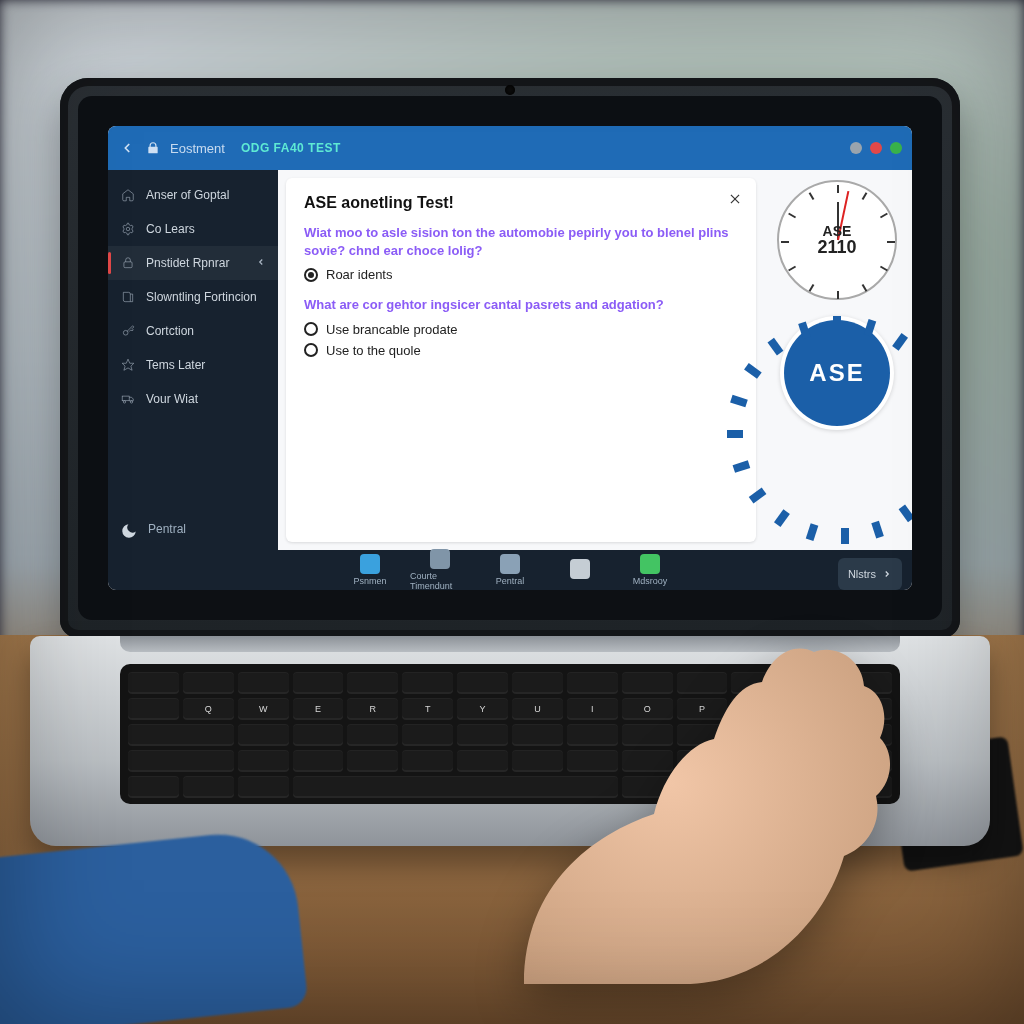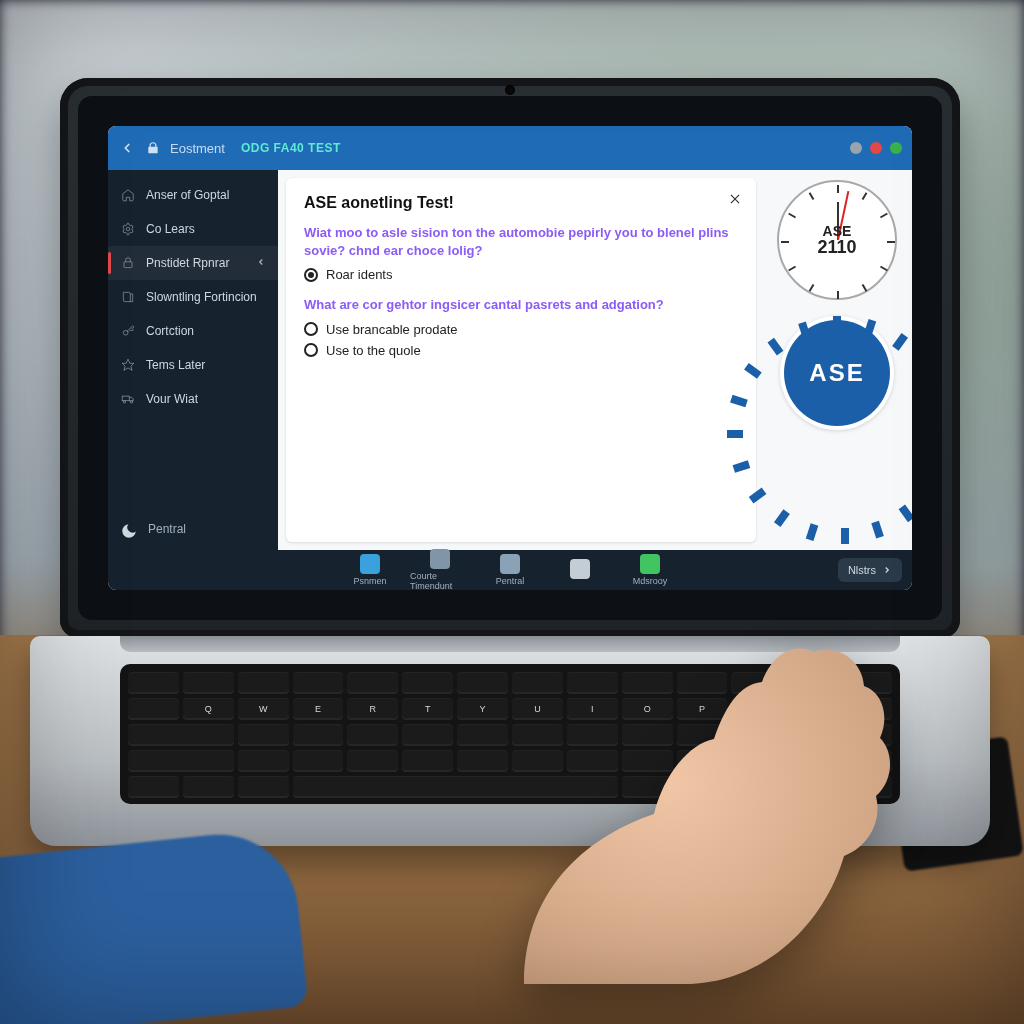--- a/index.html
+++ b/index.html
@@ -114,7 +114,7 @@
   }
   .taskbar .app { display: flex; flex-direction: column; align-items: center; gap: 2px; width: 60px; cursor: pointer; justify-content: flex-end; }
   .taskbar .appicon { width: 20px; height: 20px; border-radius: 4px; }
-  .taskbar .next { position: absolute; right: 10px; top: 8px; height: 24px; padding: 0 10px; background: #2b3a49; border-radius: 6px; color: #cfd7df; display: inline-flex; align-items: center; gap: 6px; font-size: 11px; cursor: pointer; }
+  .taskbar .next { position: absolute; right: 10px; top: 8px; height: 32px; padding: 0 10px; background: #2b3a49; border-radius: 6px; color: #cfd7df; display: inline-flex; align-items: center; gap: 6px; font-size: 11px; cursor: pointer; }
 
   
   .base {

